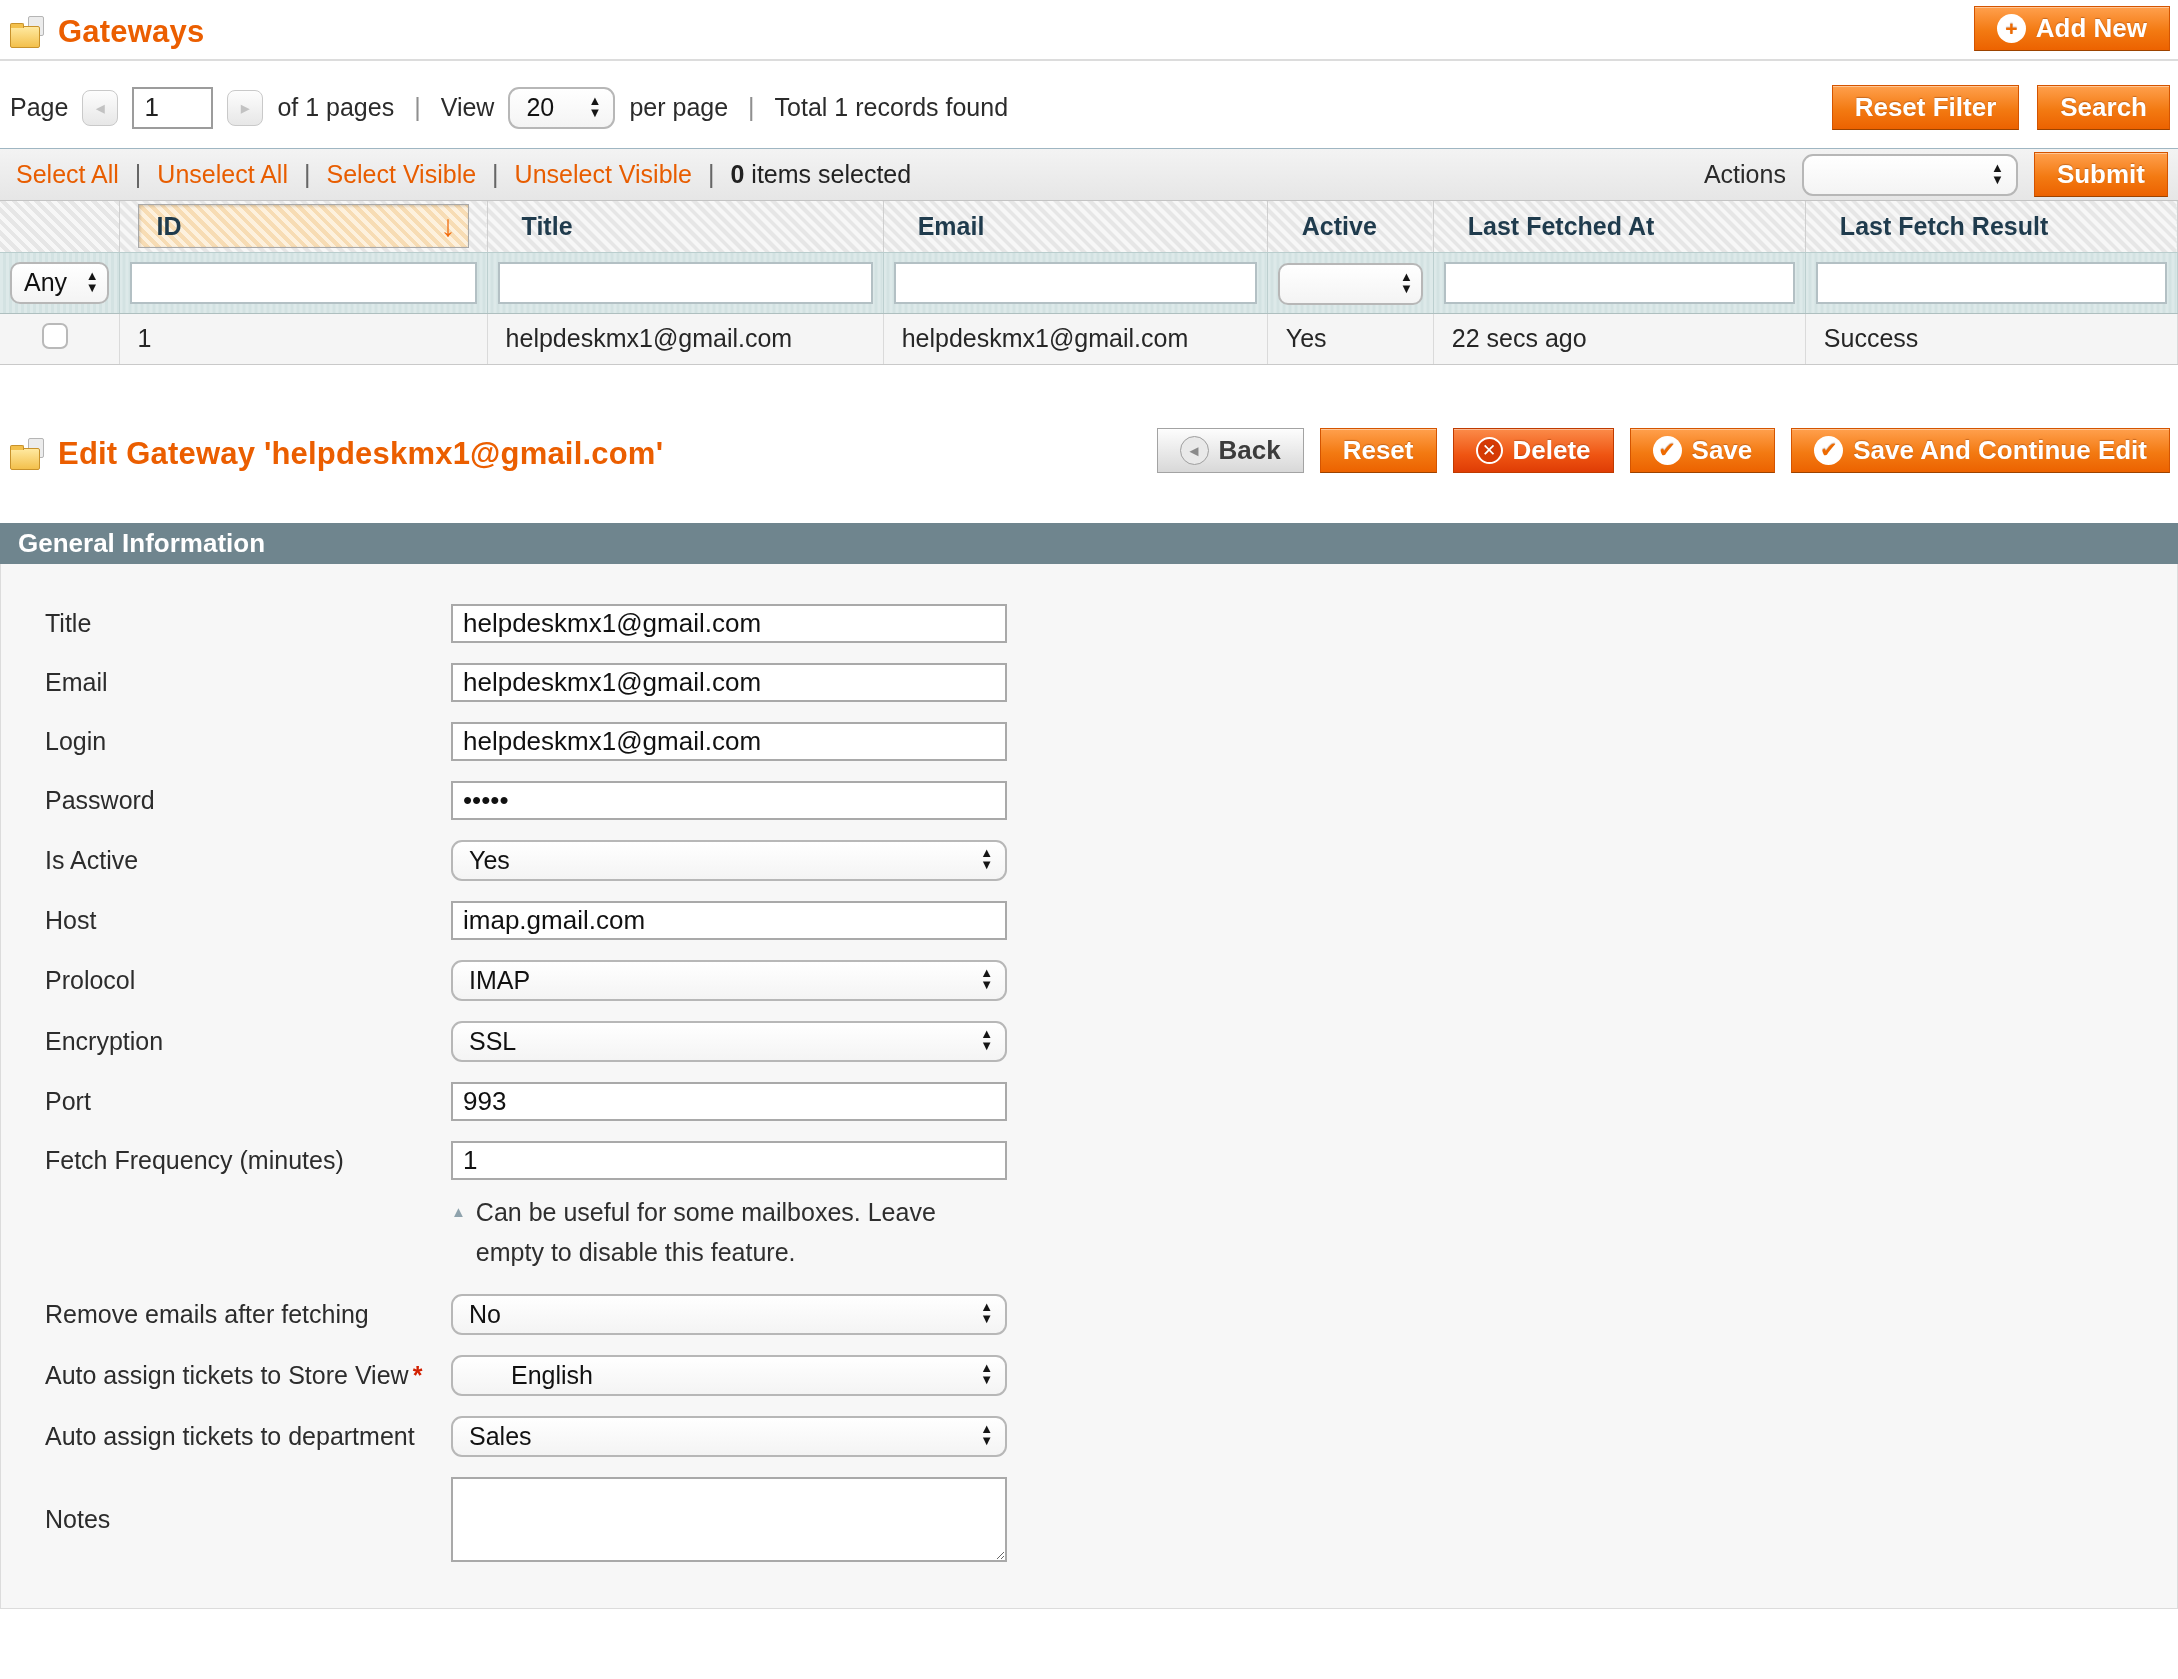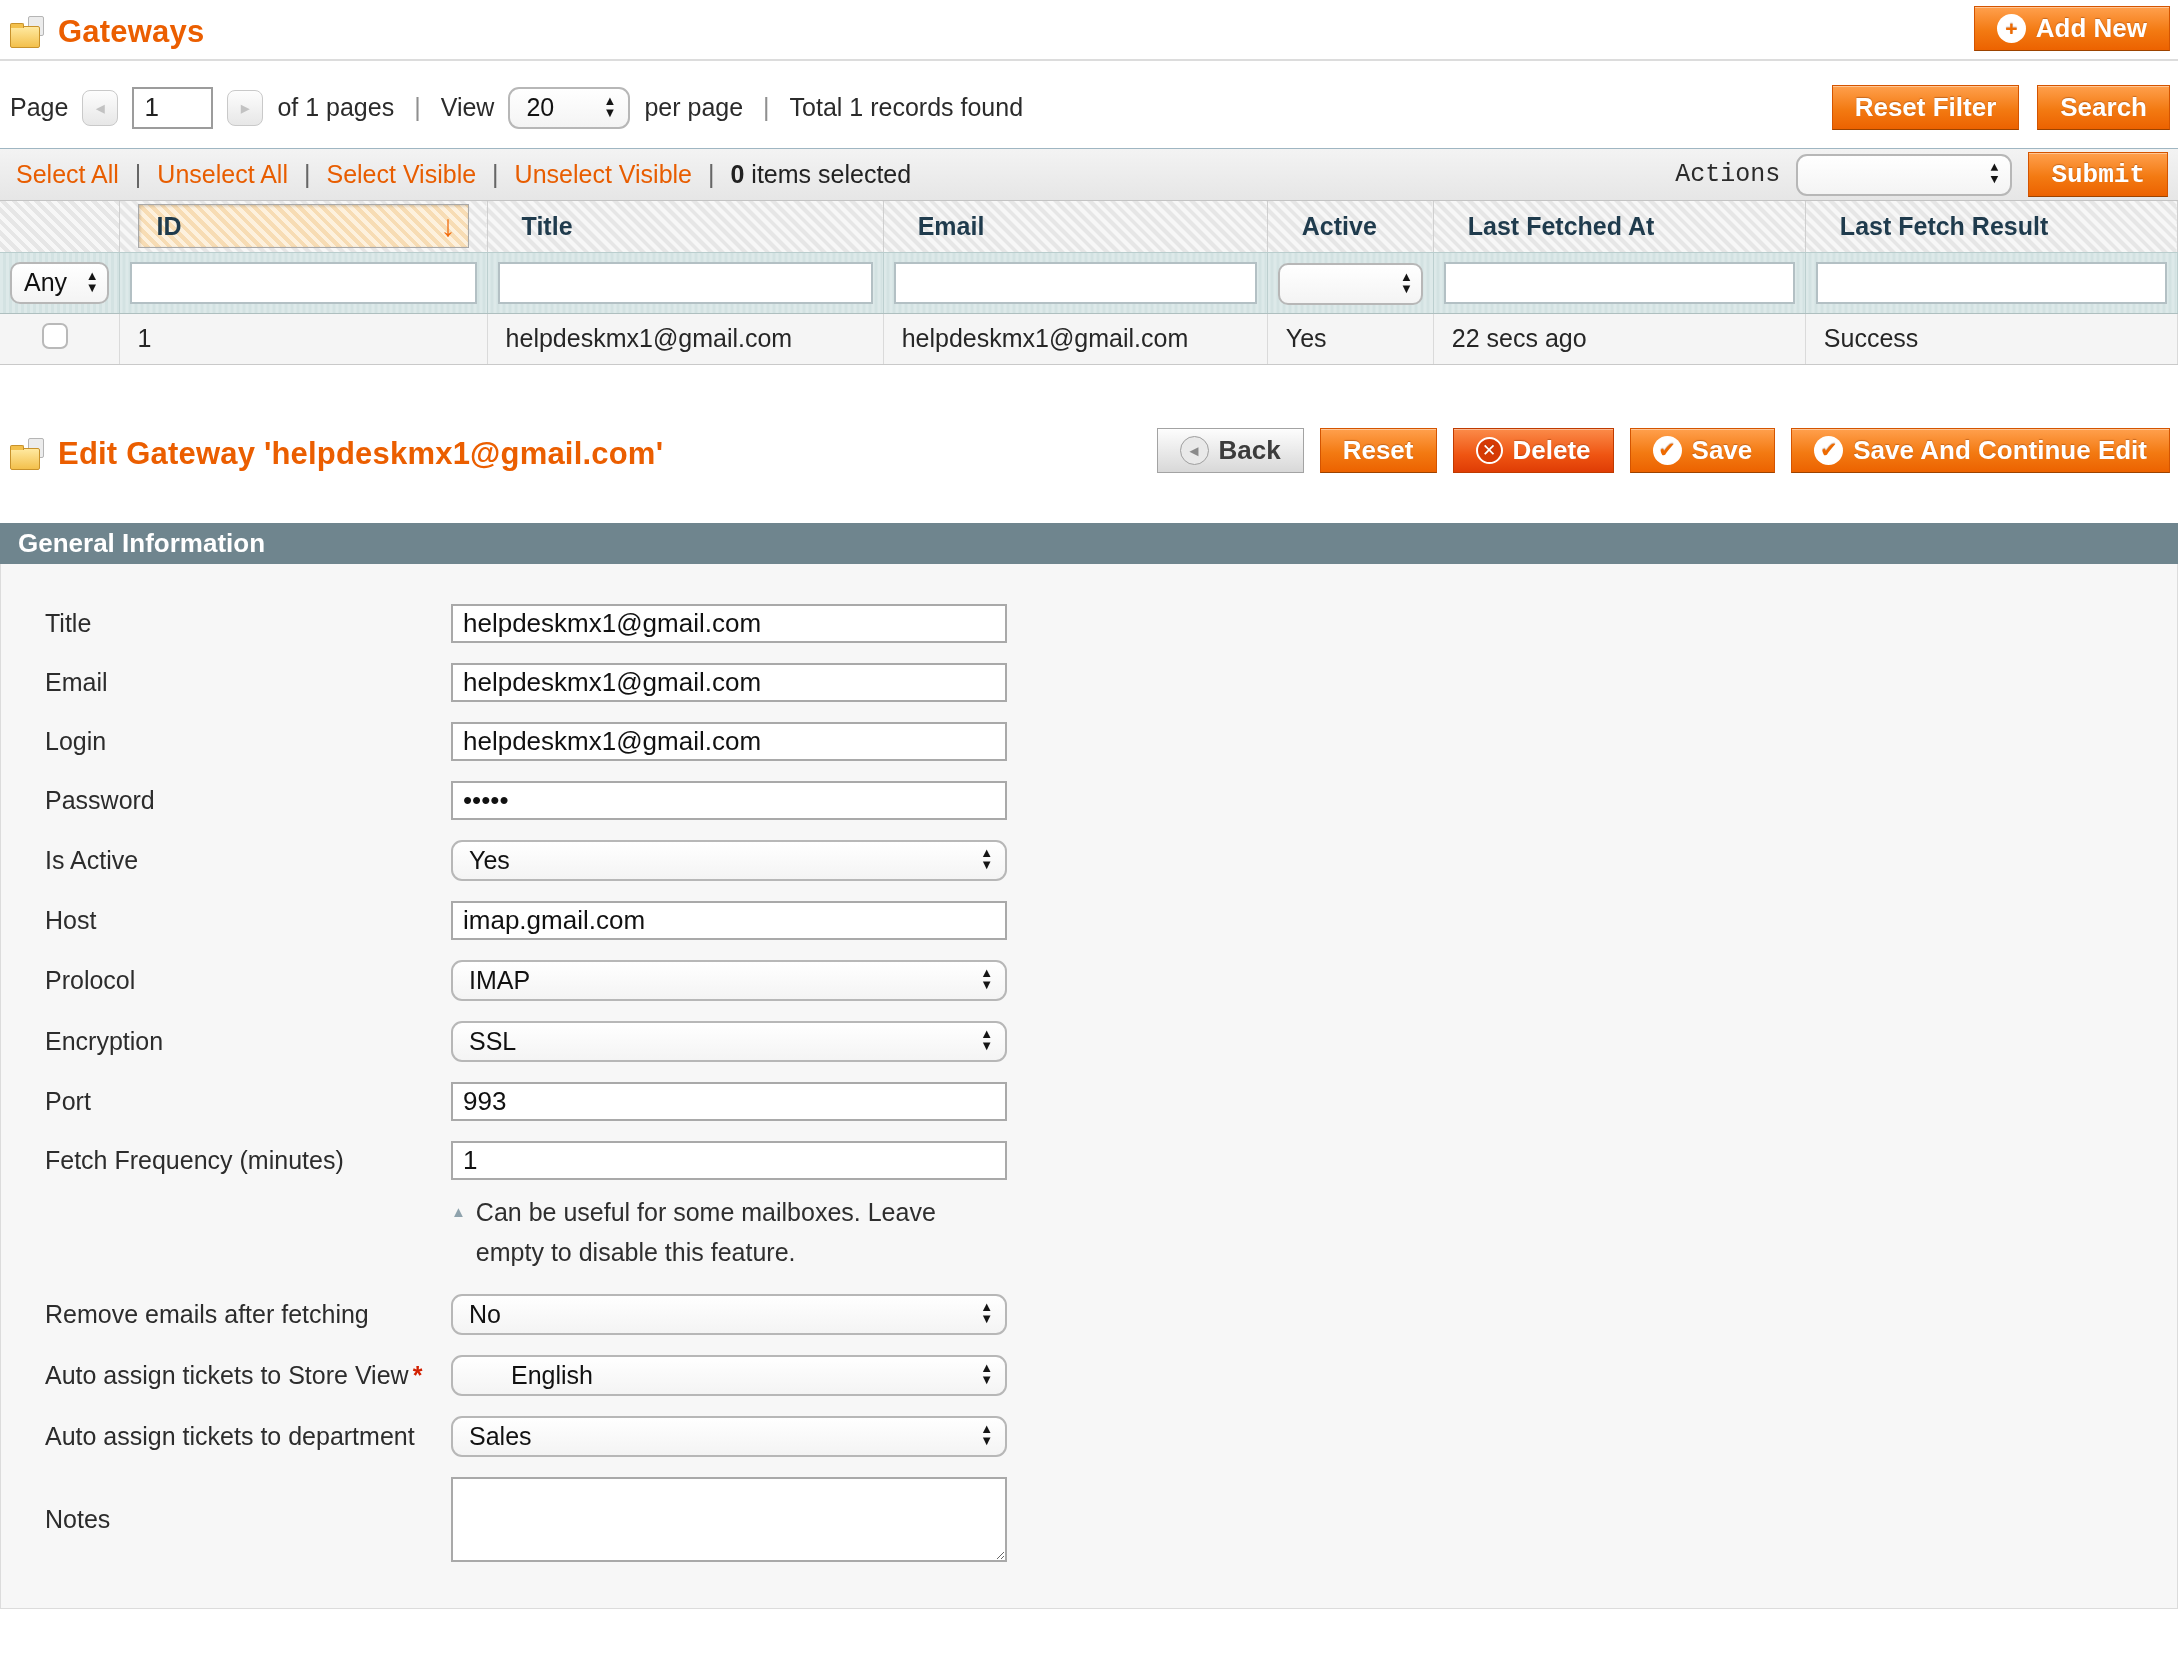--- a/index.html
+++ b/index.html
@@ -203,7 +203,7 @@
     <span>of 1 pages</span>
     <span class="sep">|</span>
     <span>View</span>
-    <div class="fselect" style="width:122px;">
+    <div class="fselect" style="width:107px;">
       <span class="val">20</span>
       <span class="arrows">
           <span>▲</span>

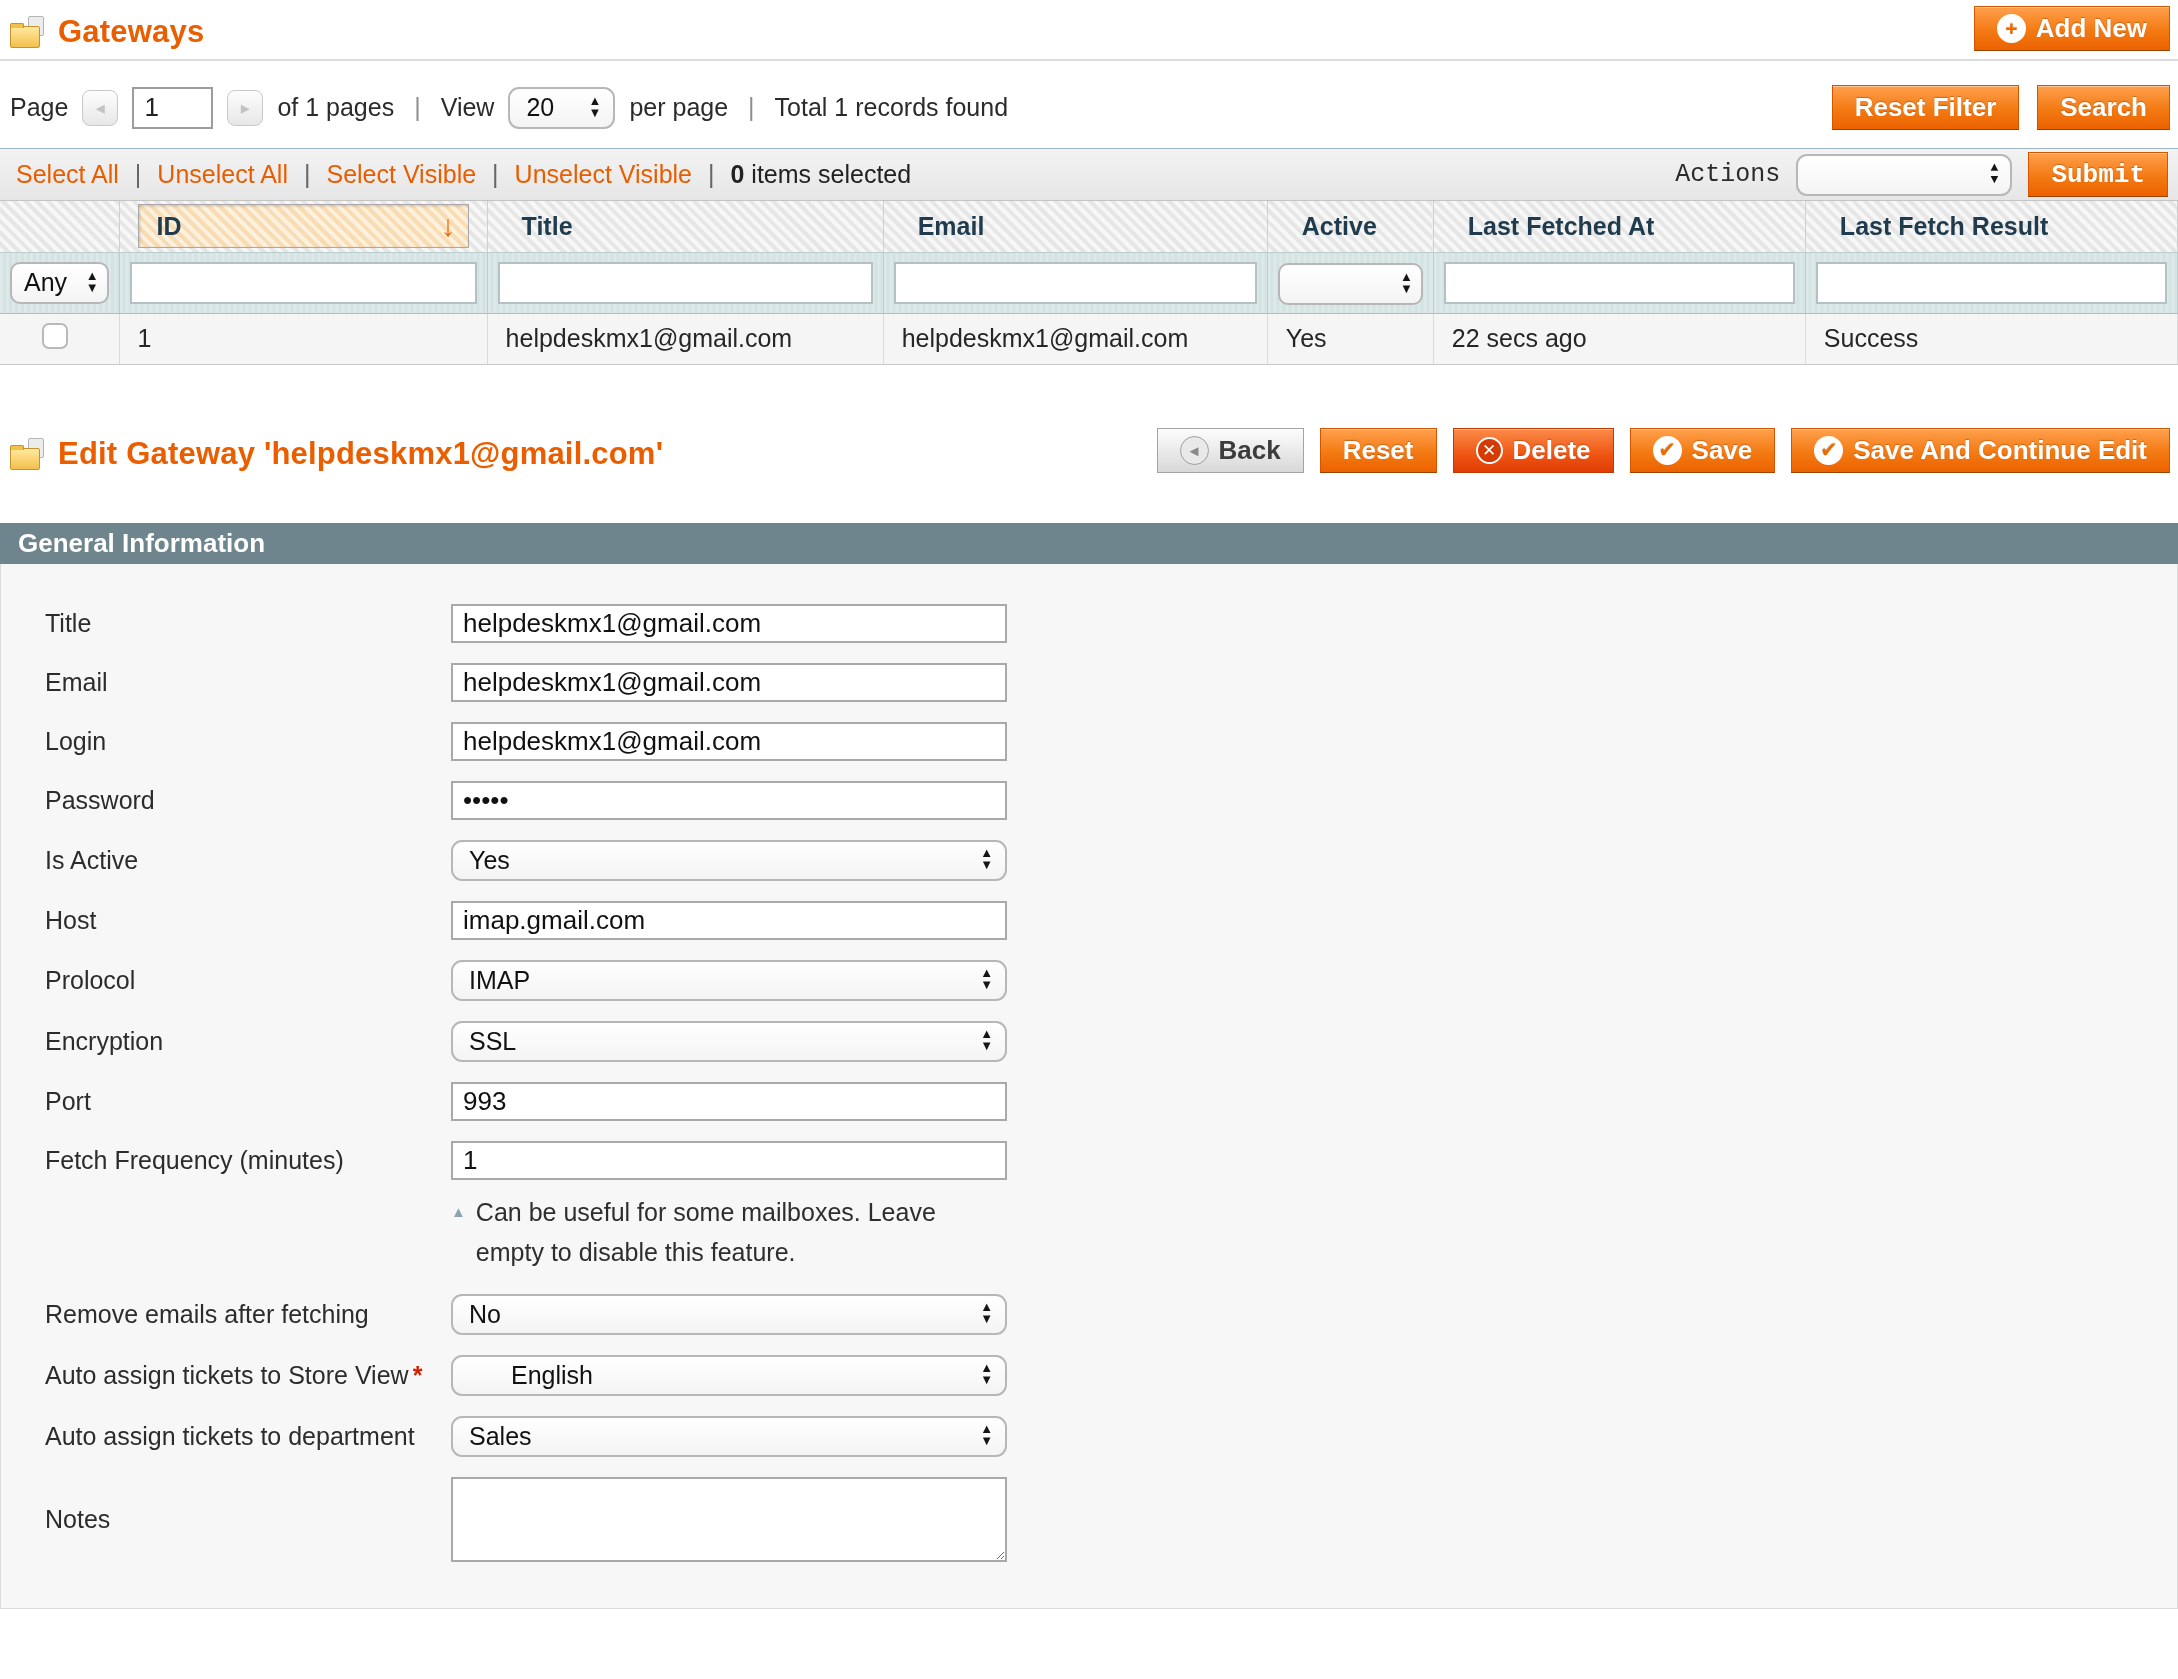--- a/index.html
+++ b/index.html
@@ -98,7 +98,7 @@
   .mass-links .lsep { color:#666; }
   .mass-count b { color:#222; }
   .mass-count { color:#222; }
-  .mass-right { display:flex; align-items:center; gap:16px;font-family:Liberation Mono, monospace; }
+  .mass-right { display:flex; align-items:center; gap:16px; }
   .actions-select { width:216px; }
 
   

